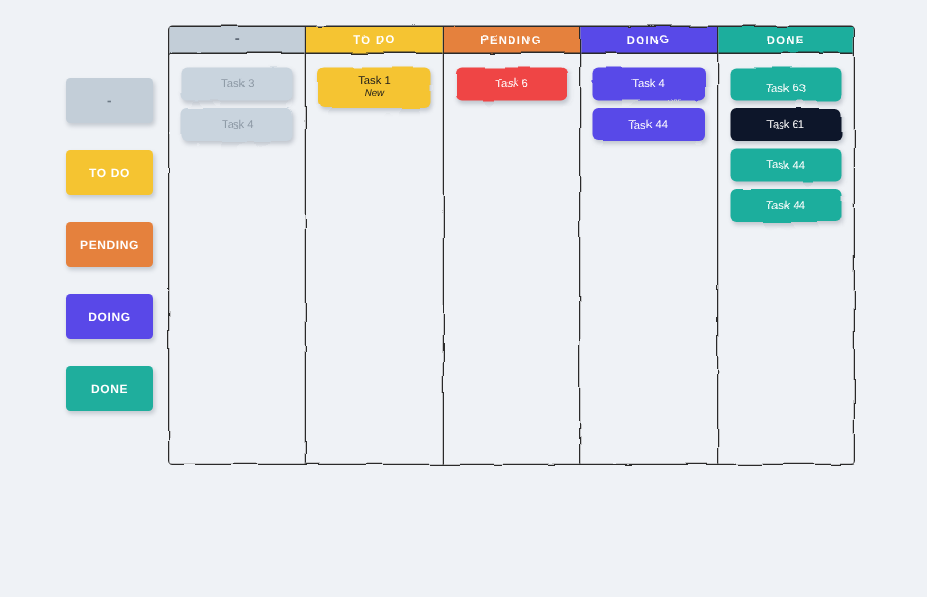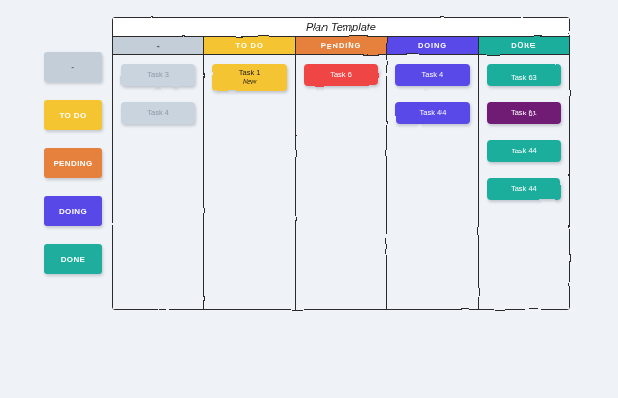--- a/index.html
+++ b/index.html
@@ -171,7 +171,6 @@
   </div>
 
 <div id="board">
-  <div id="board-title">Plan Template</div>
   <div id="columns">
       <div class="column">
         <div class="col-header neutral" style="background: rgb(195, 206, 216); color: rgb(95, 107, 119);">

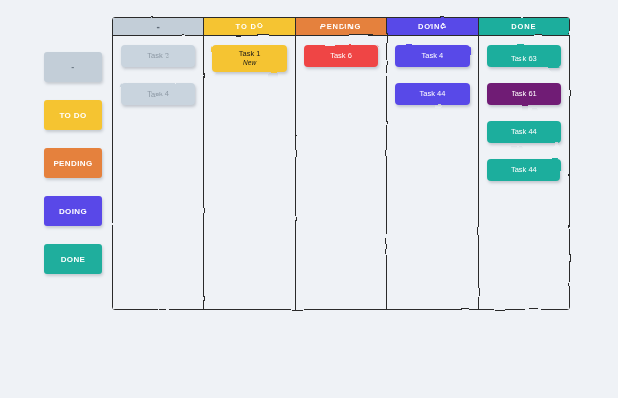--- a/index.html
+++ b/index.html
@@ -111,7 +111,7 @@
     padding: 9px 8px 8px 8px;
     display: flex;
     flex-direction: column;
-    gap: 16px;
+    gap: 5px;
     box-sizing: border-box;
     overflow: hidden;
   }

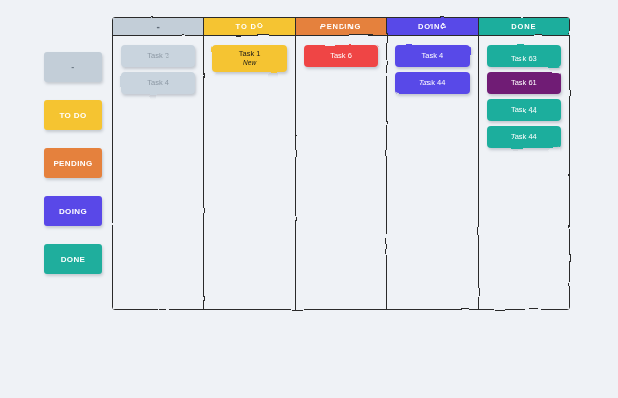--- a/index.html
+++ b/index.html
@@ -227,7 +227,7 @@
           <div class="card" style="background: rgb(31, 174, 157); color: rgb(255, 255, 255); justify-content: flex-end;">
             <div>Task 63</div>
           </div>
-          <div class="card" style="background: #701a75; color: rgb(255, 255, 255);">
+          <div class="card" style="background: #0f172a; color: rgb(255, 255, 255);">
             <div>Task 61</div>
           </div>
           <div class="card" style="background: rgb(31, 174, 157); color: rgb(255, 255, 255);">

